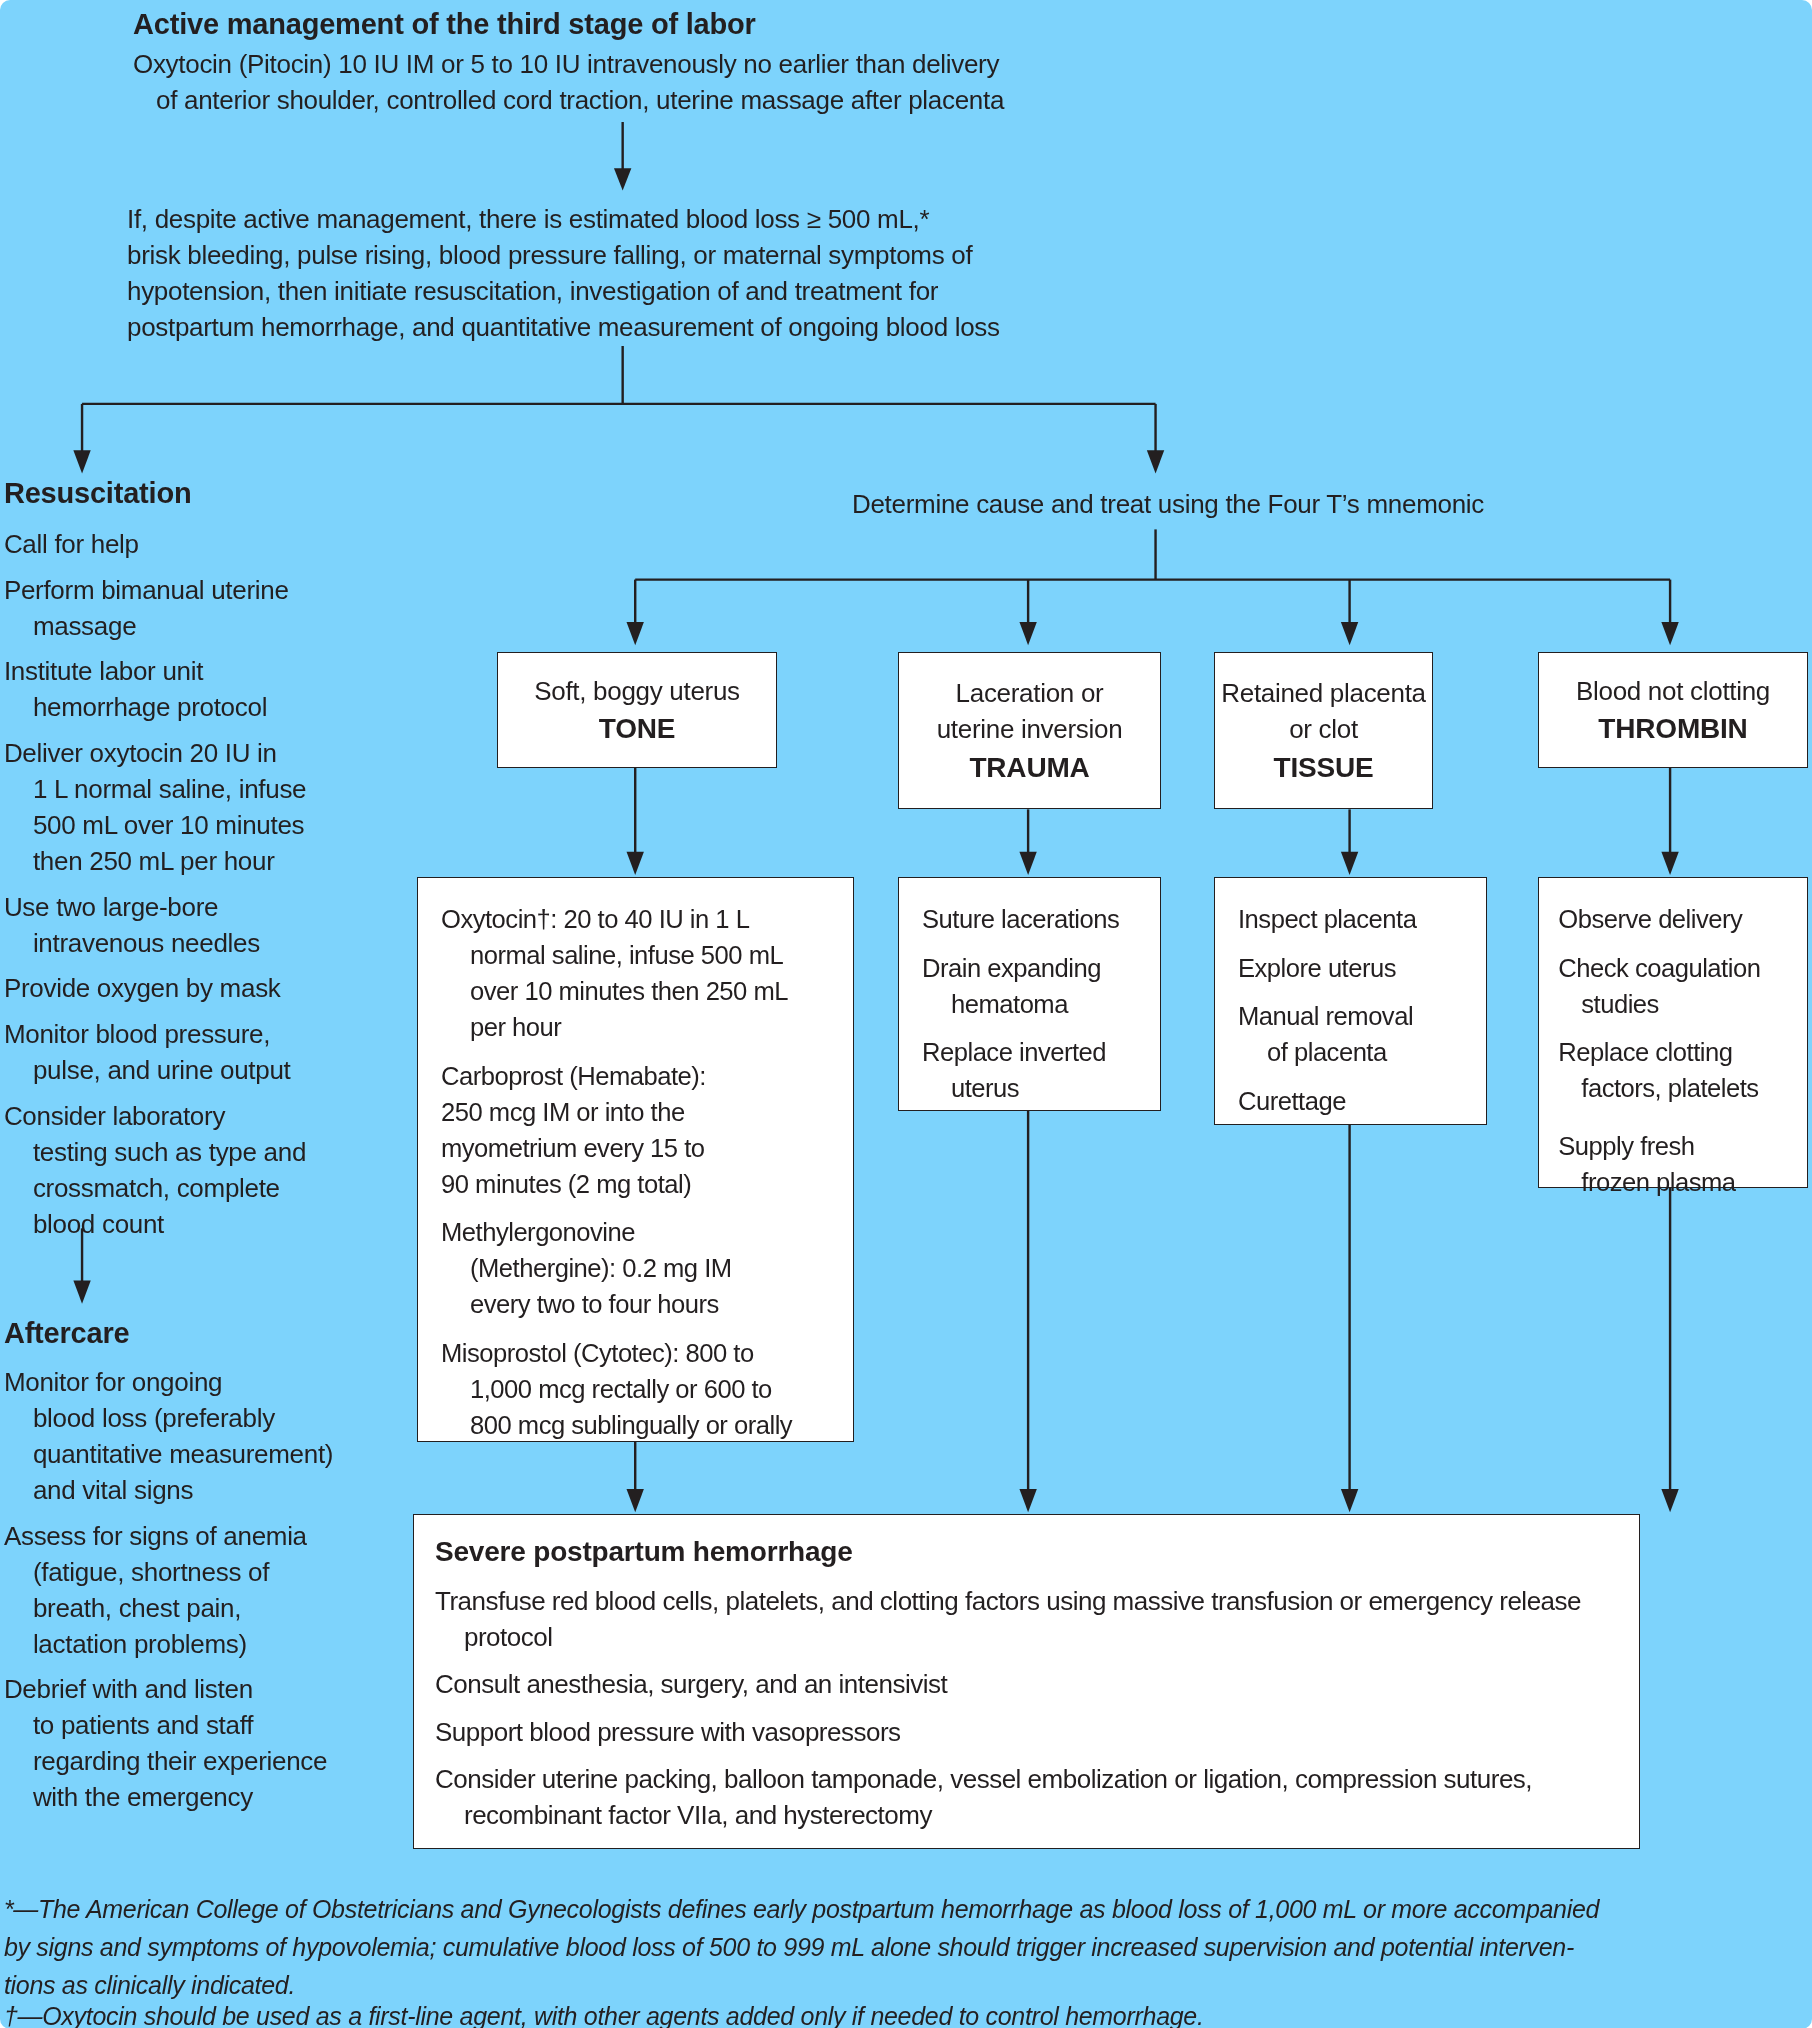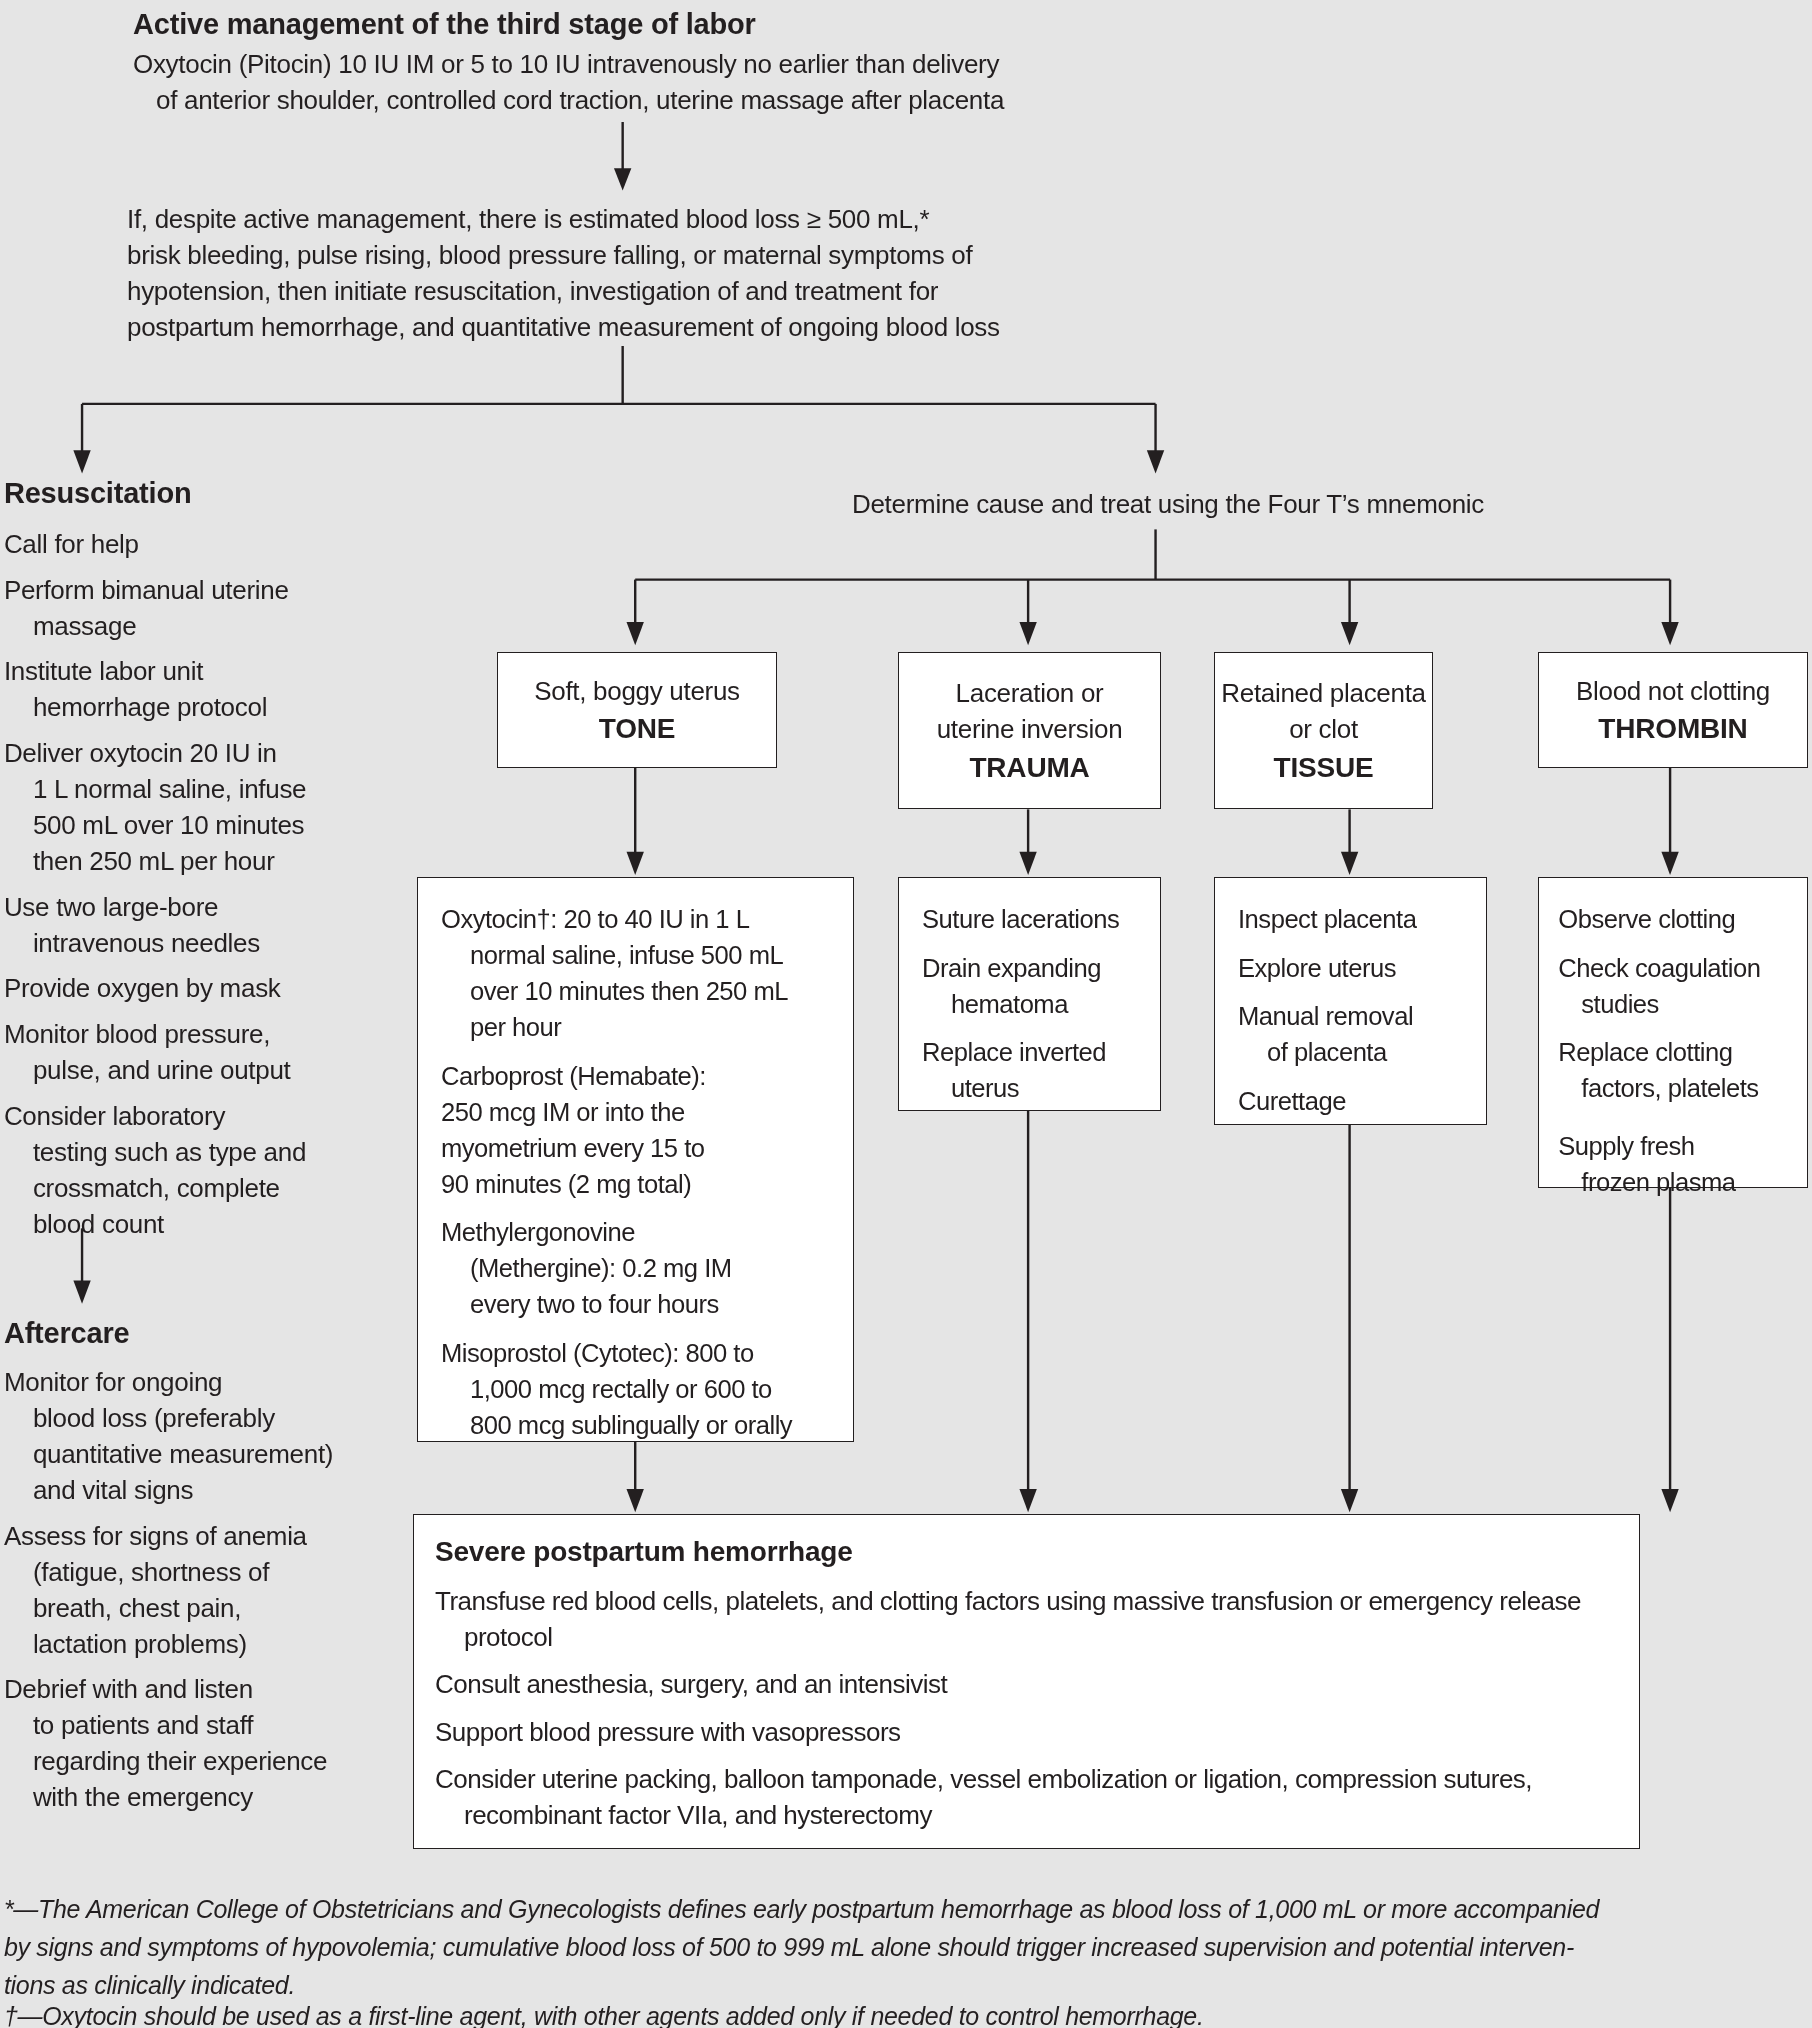--- a/index.html
+++ b/index.html
@@ -6,10 +6,11 @@
   .canvas{
     position:relative;
     width:1812px;height:2029px;
-    background:#e5e5e5;
+    background:#7dd3fc;
     font-family:"Liberation Sans","DejaVu Sans",sans-serif;
     color:#231f20;
     overflow:hidden;
+    border-radius:10px;
   }
   .abs{position:absolute;}
   .pre{white-space:pre-line;}

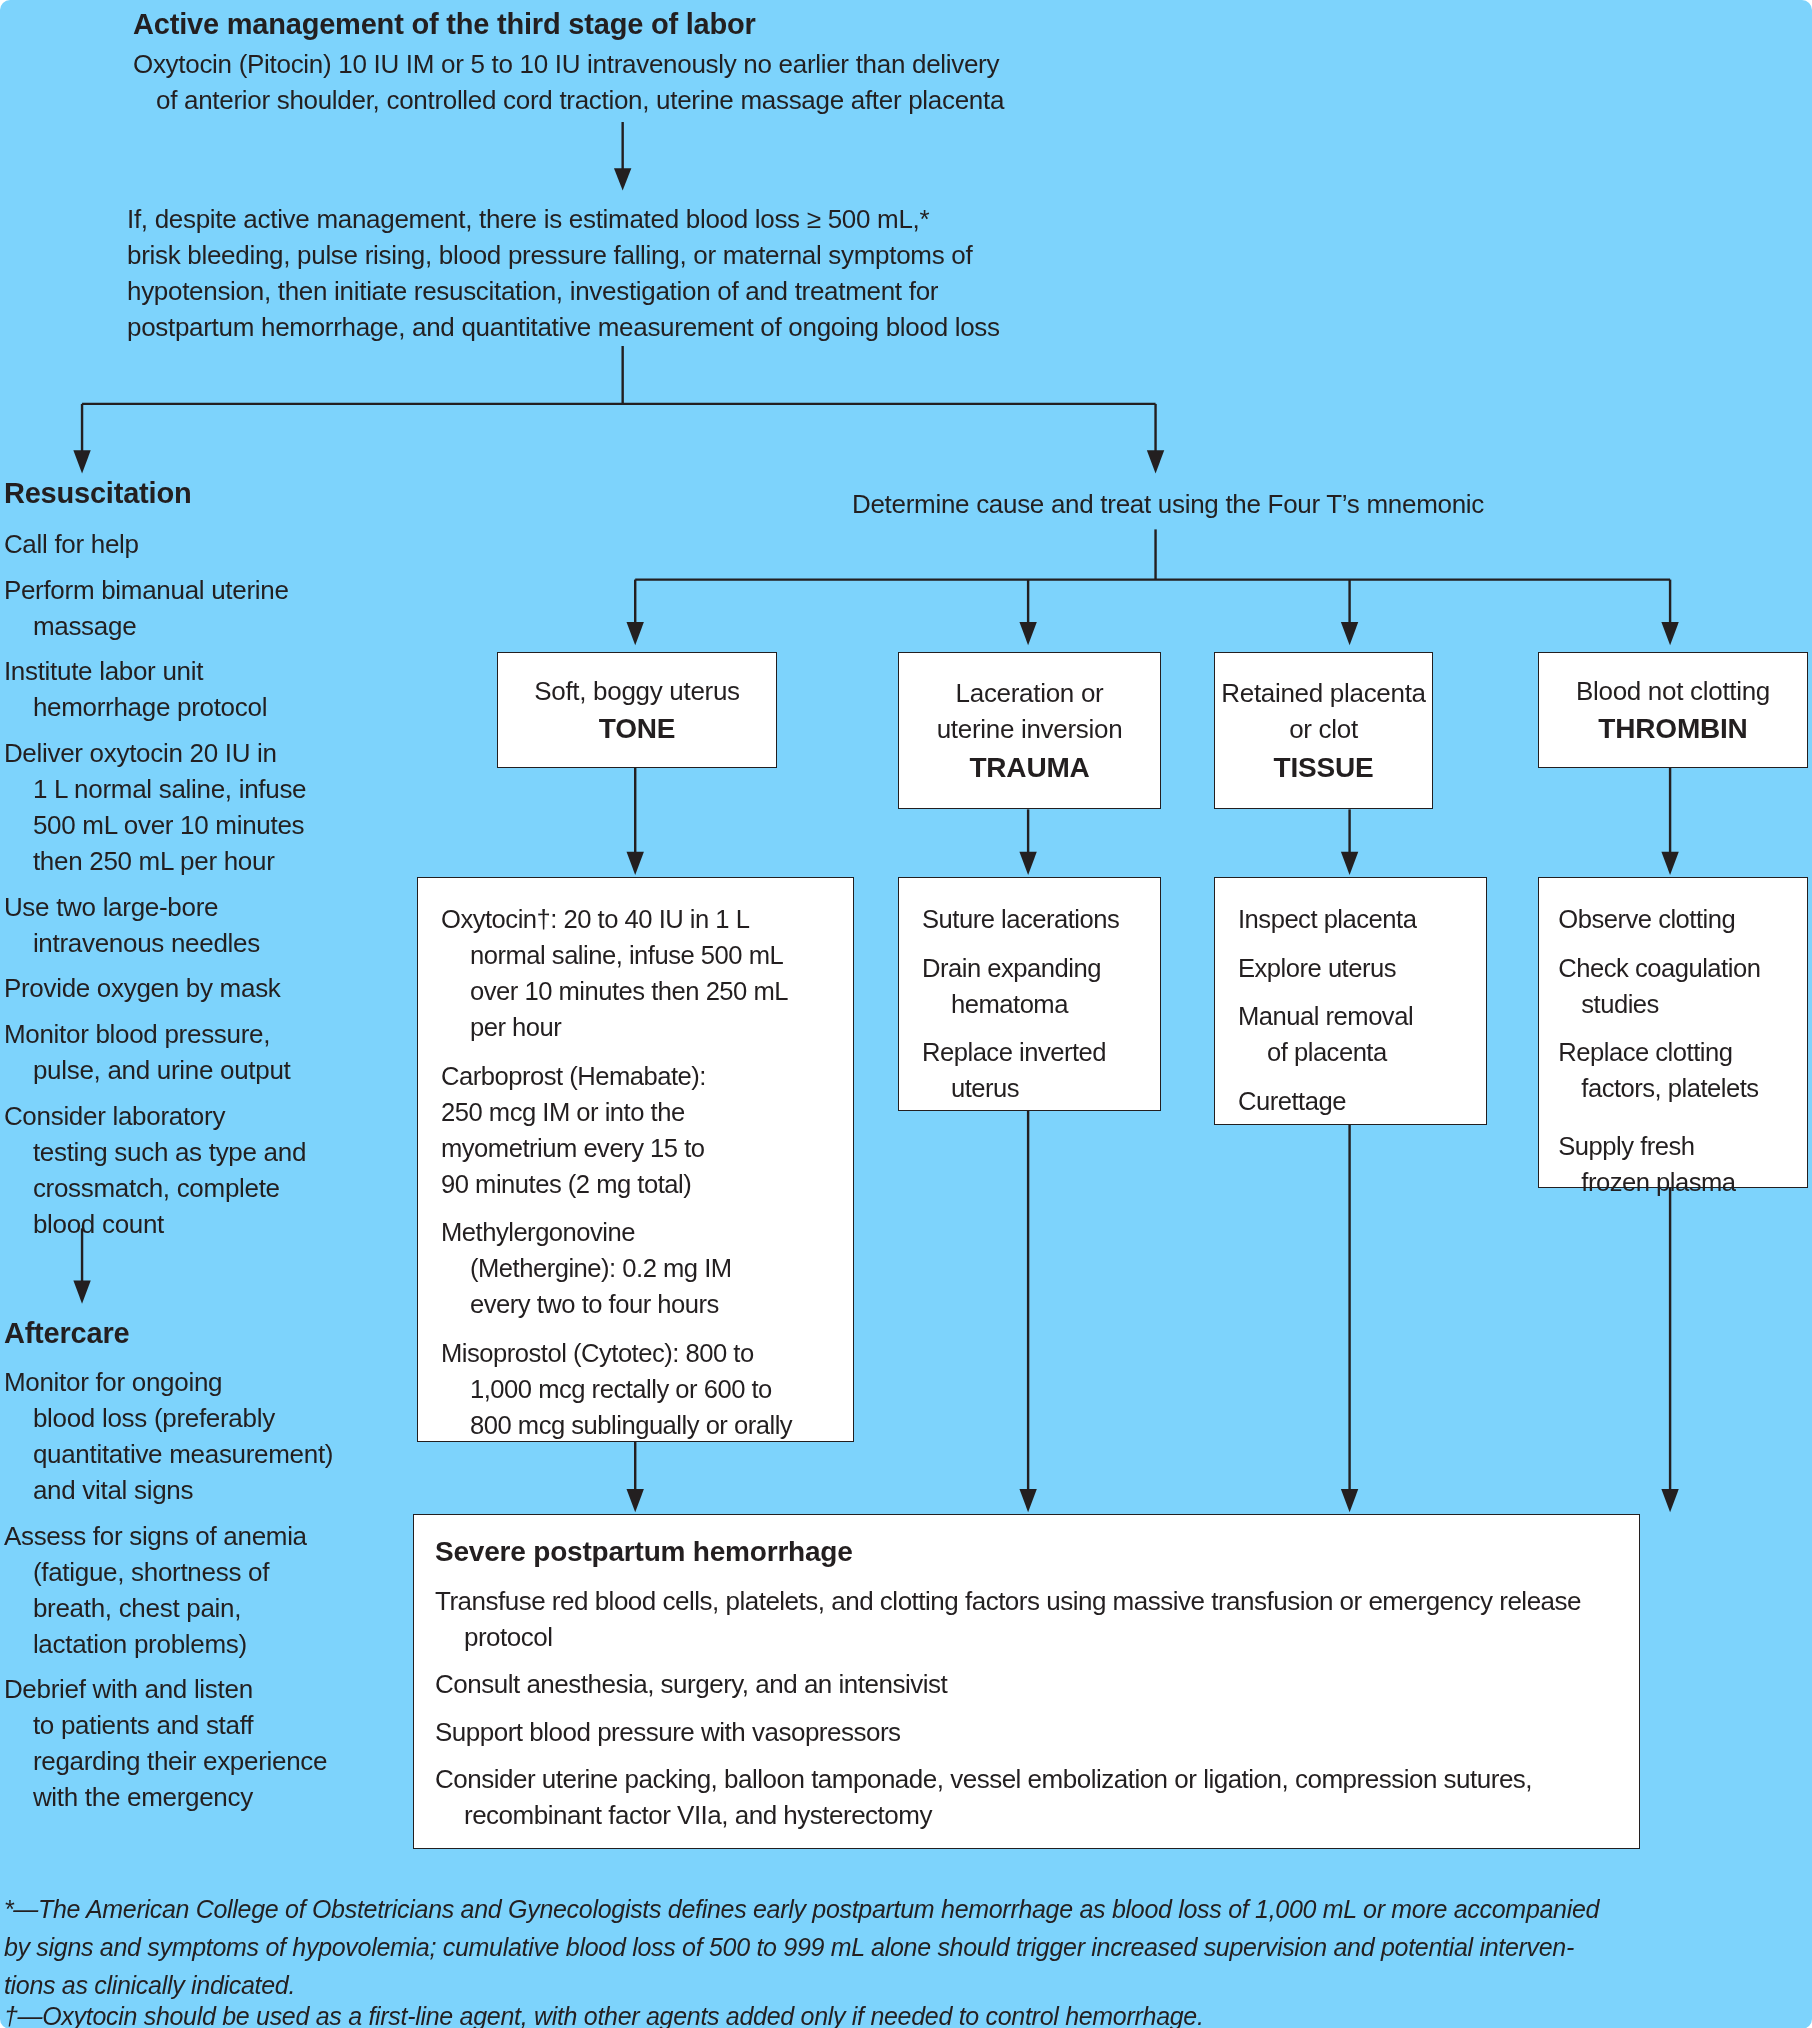--- a/index.html
+++ b/index.html
@@ -203,7 +203,7 @@
   </div>
 
   <div class="abs flowbox tx-box" style="left:1538px;top:877px;width:270px;height:311px;padding-left:19.3px;padding-right:5.8px;">
-    <div class="item hang24" style="margin-bottom:12.6px;">Observe clotting</div>
+    <div class="item hang24" style="margin-bottom:12.6px;">Observe delivery</div>
     <div class="item hang24" style="margin-bottom:12.6px;">Check coagulation
 studies</div>
     <div class="item hang24" style="margin-bottom:22px;">Replace clotting

